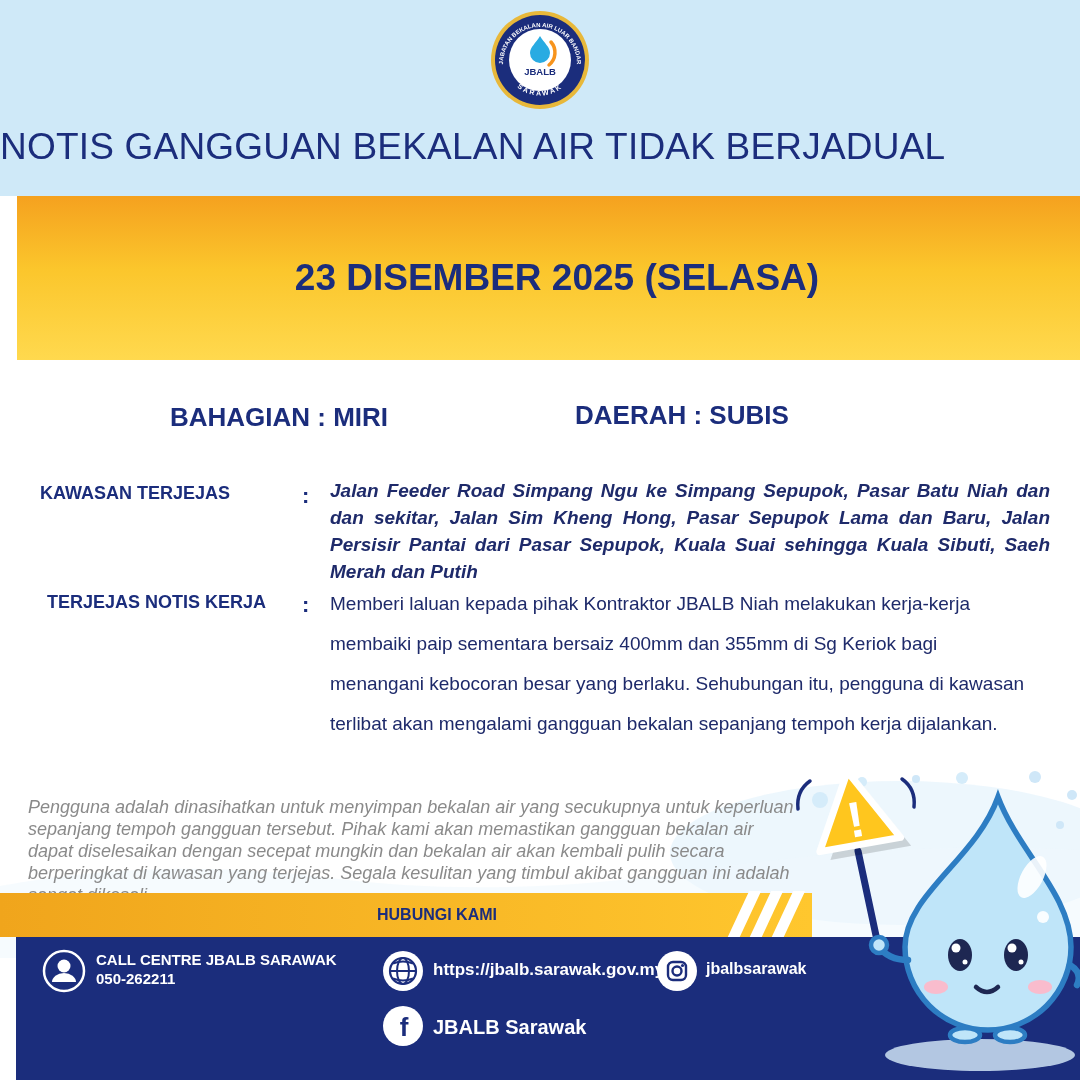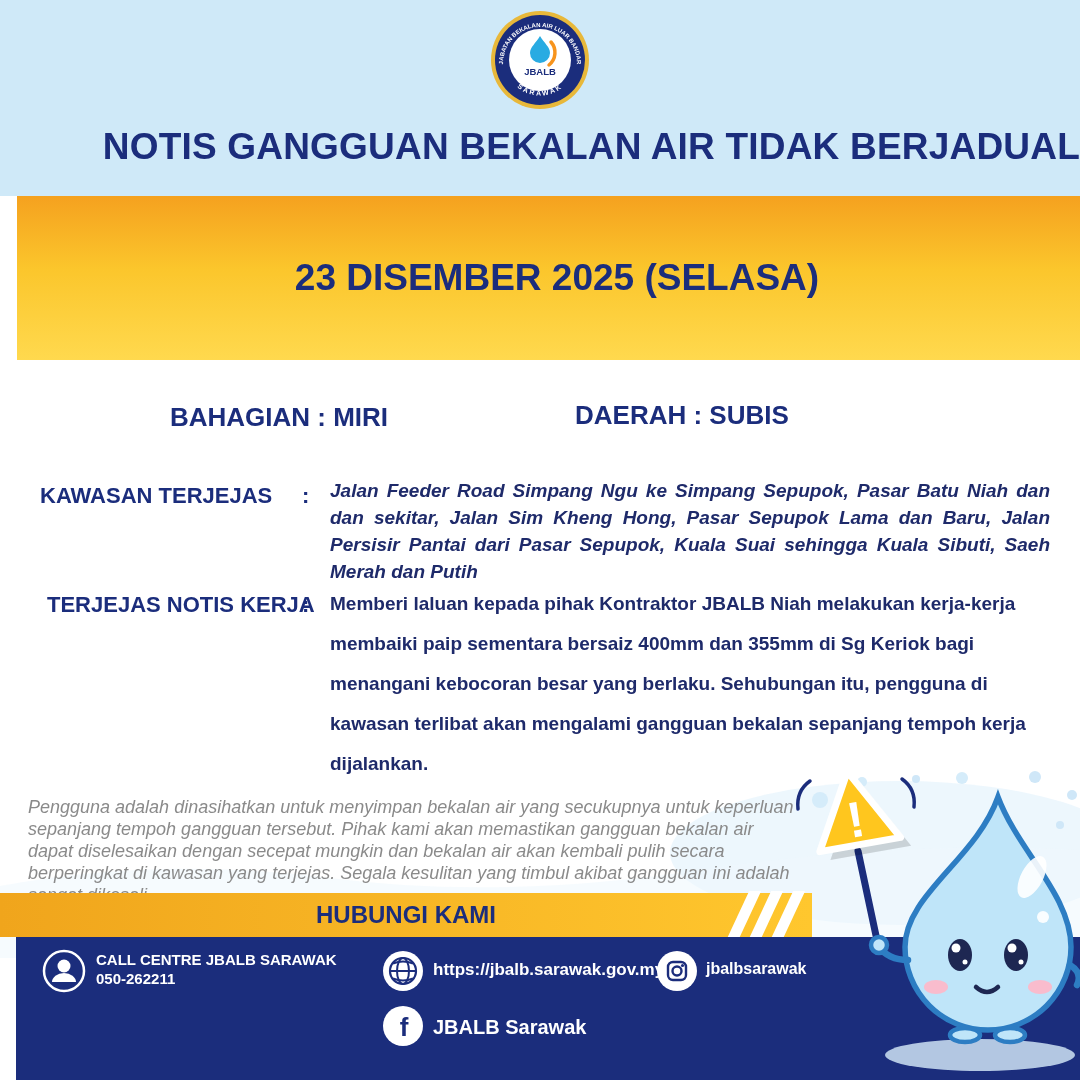--- a/index.html
+++ b/index.html
@@ -9,8 +9,8 @@
   
   .header { position:absolute; top:0; left:0; width:1080px; height:196px; background:#cfe9f8; }
   .logo { position:absolute; top:10px; left:490px; width:100px; height:100px; }
-  .title { position:absolute; top:126px; left:0; width:1080px; text-align:right;
-           font-size:37px; font-weight:bold; color:#1b2d7c; white-space:nowrap; letter-spacing:0.2px; }
+  .title { position:absolute; top:126px; left:0; width:1080px; text-align:left;
+           font-size:37px; font-weight:normal; color:#1b2d7c; white-space:nowrap; letter-spacing:0.2px; }
 
   
   .banner { position:absolute; top:196px; left:0; width:1080px; height:164px;

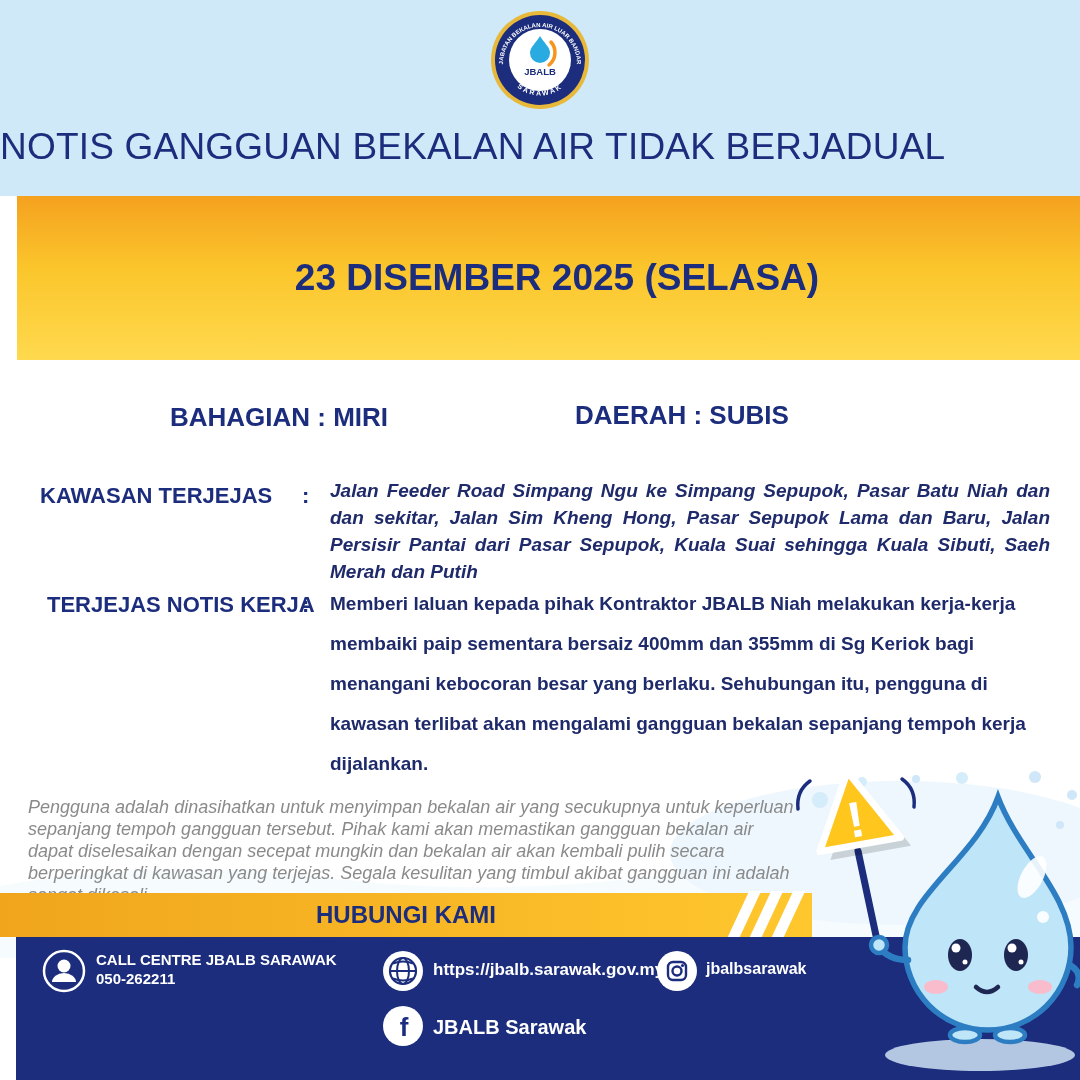--- a/index.html
+++ b/index.html
@@ -24,7 +24,7 @@
   .daerah   { top:400px; left:575px; }
 
   
-  .field-label { position:absolute; font-size:22px; font-weight:bold; color:#1b2d7c; white-space:nowrap; }
+  .field-label { position:absolute; font-size:18px; font-weight:bold; color:#1b2d7c; white-space:nowrap; }
   .field-colon { position:absolute; left:302px; font-size:22px; font-weight:bold; color:#1b2d7c; }
   .kawasan-label { top:483px; left:40px; }
   .kawasan-colon { top:483px; }

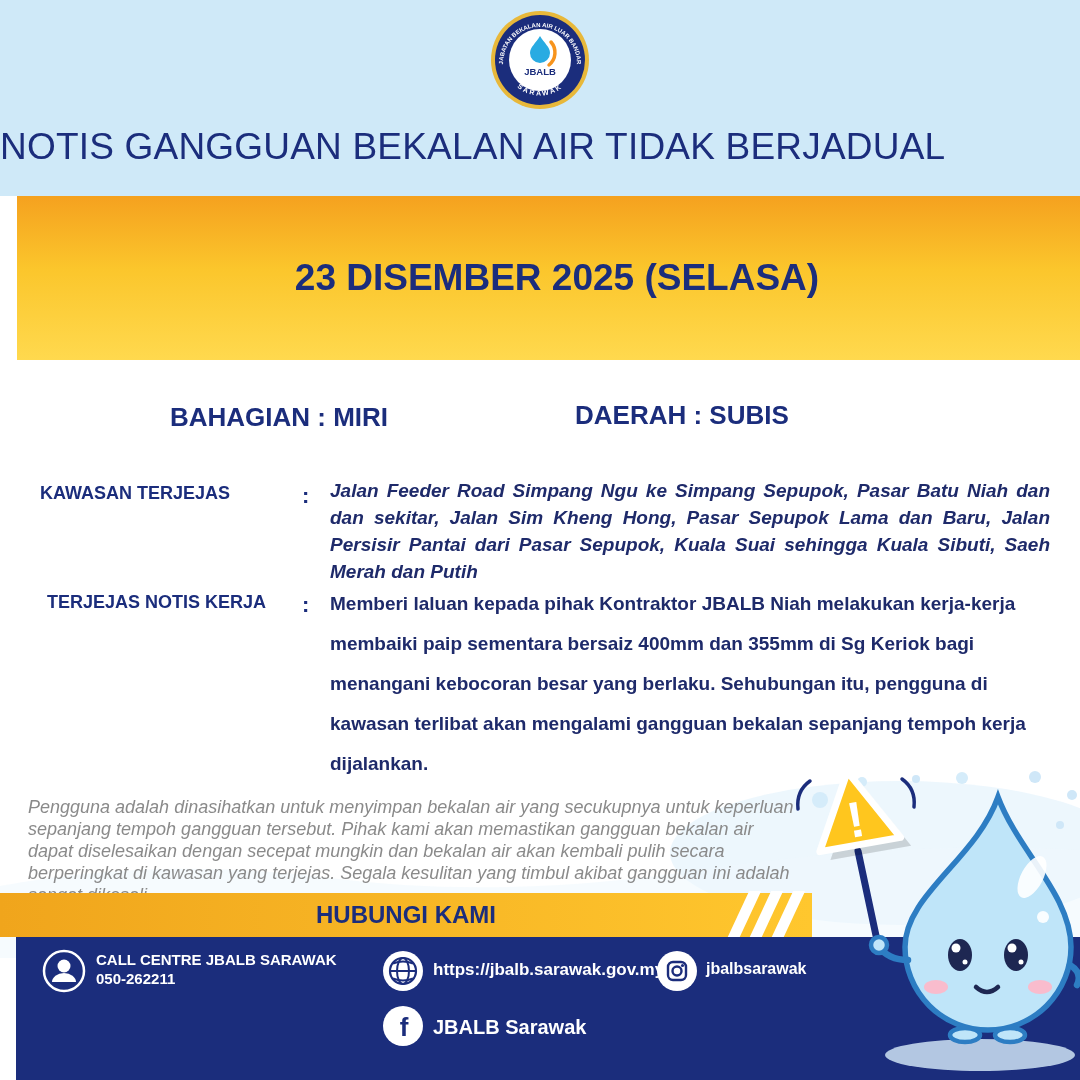--- a/index.html
+++ b/index.html
@@ -32,7 +32,7 @@
                   color:#1e2a6a; line-height:27px; text-align:justify;font-style:italic; }
   .huraian-label { top:592px; left:47px; }
   .huraian-colon { top:592px; }
-  .huraian-text { position:absolute; top:584px; left:330px; width:700px; font-size:19px; font-weight:bold;
+  .huraian-text { position:absolute; top:584px; left:330px; width:700px; font-size:19px; font-weight:normal;
                   color:#1e2a6a; line-height:40px; }
 
   

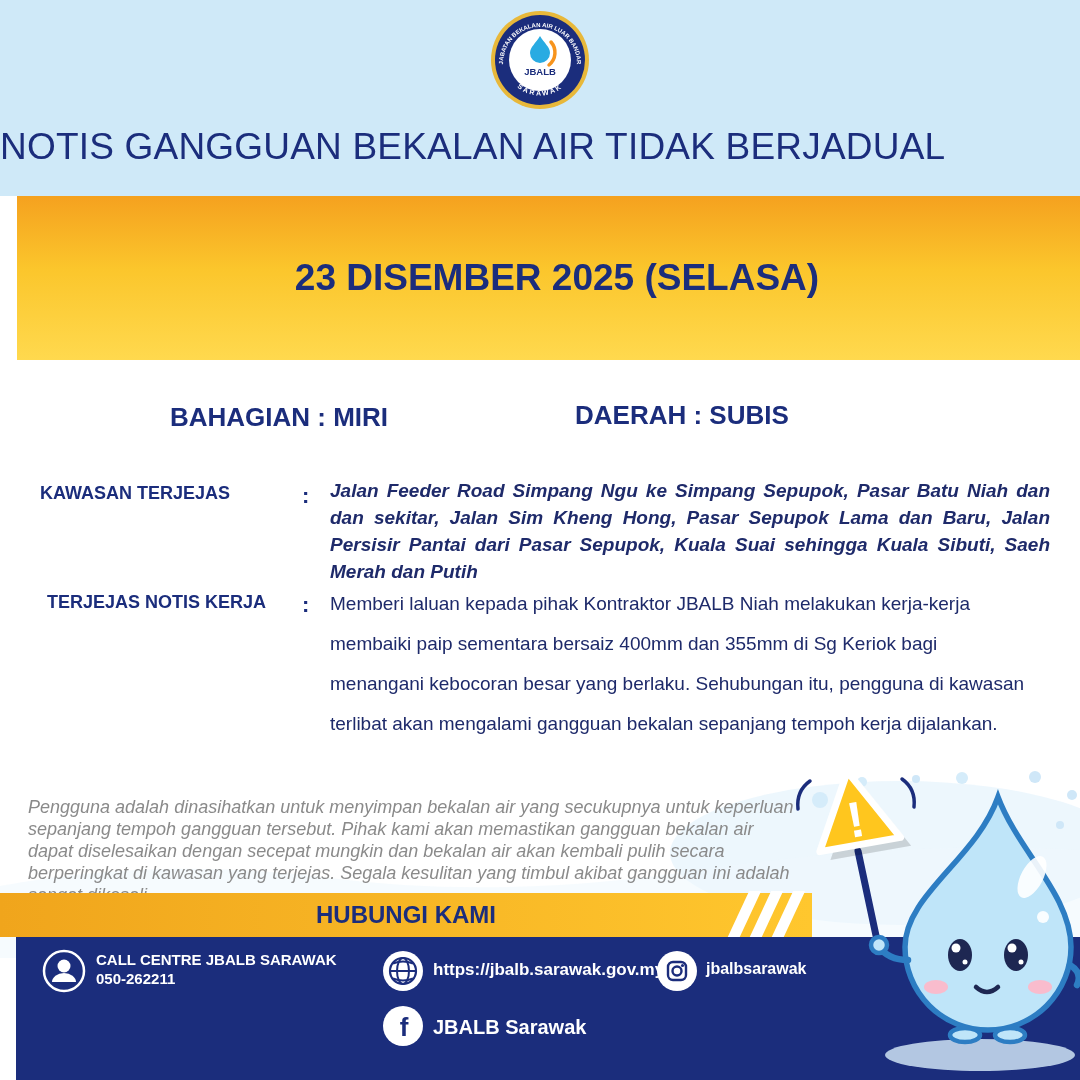--- a/index.html
+++ b/index.html
@@ -46,7 +46,7 @@
   .contact-bar { position:absolute; top:893px; left:0; width:812px; height:44px;
                  background:linear-gradient(90deg,#f0a51c 0%,#ffc72e 100%); }
   .contact-bar-text { width:100%; height:60px; line-height:44px; text-align:center;
-                      font-size:24px; font-weight:bold; color:#1b2d7c; }
+                      font-size:16px; font-weight:bold; color:#1b2d7c;margin-left:31px; }
   .stripe { position:absolute; top:-2px; width:12px; height:48px; background:#ffffff; transform:skewX(-25deg); }
   .stripe-1 { right:62px; } .stripe-2 { right:40px; } .stripe-3 { right:18px; }
 

